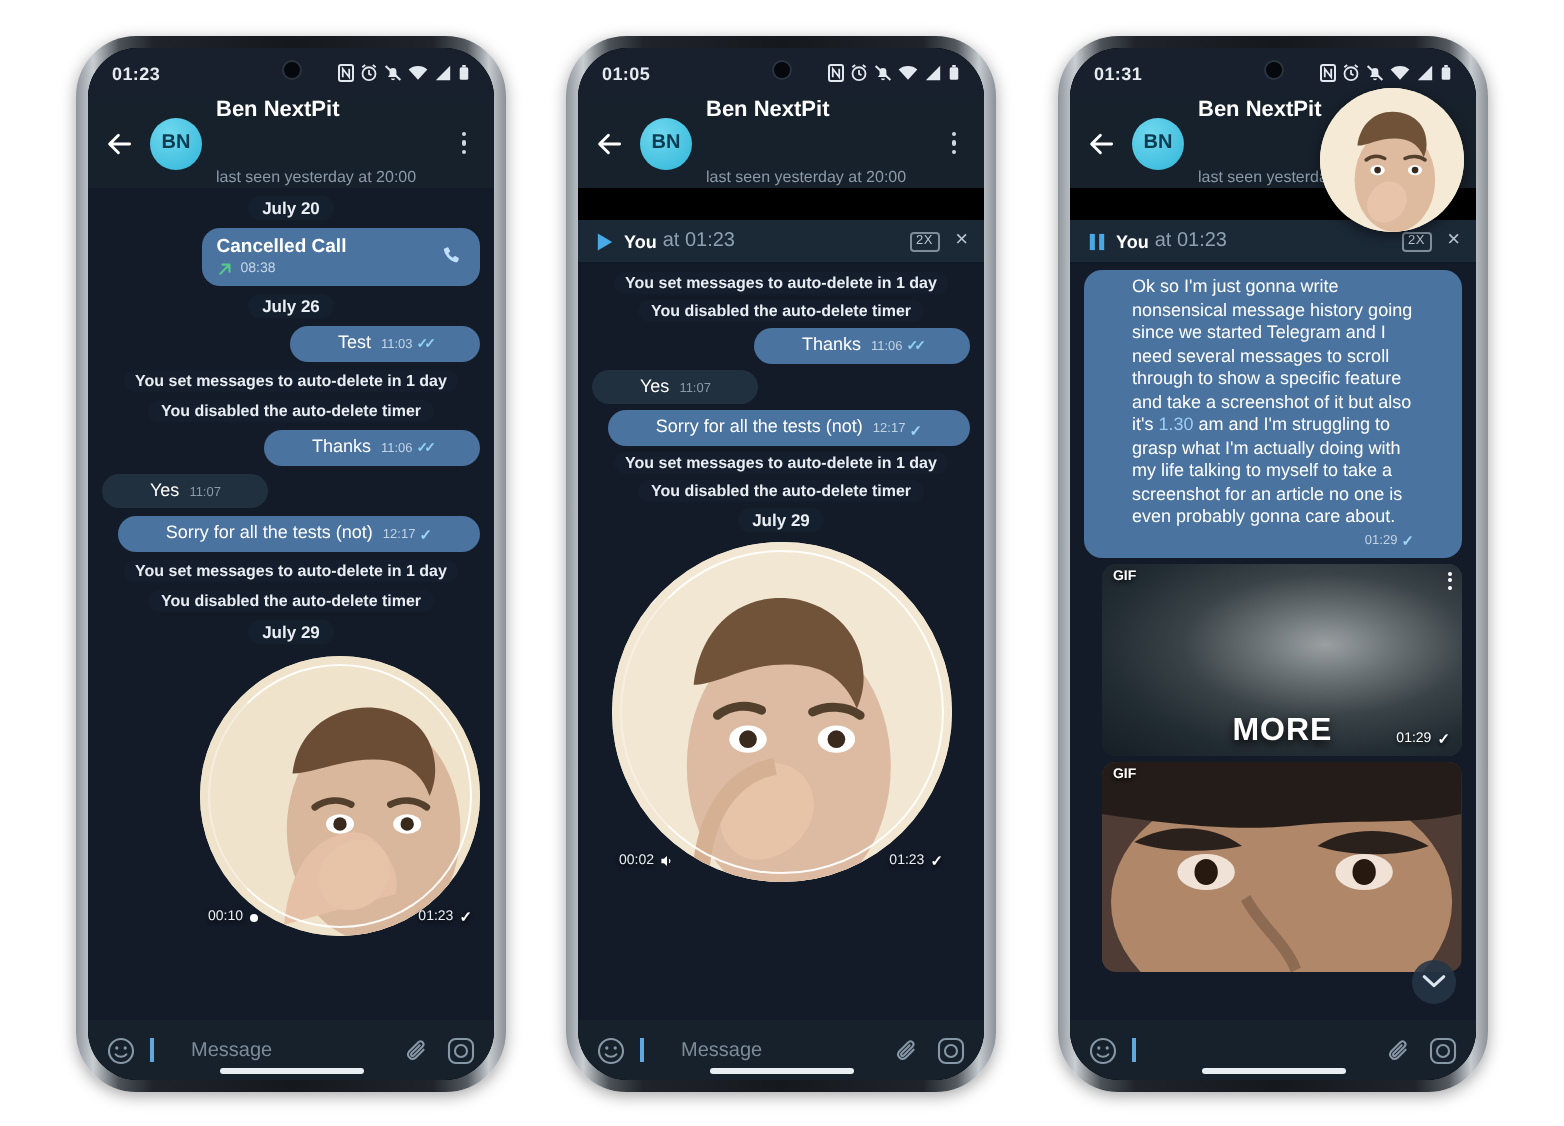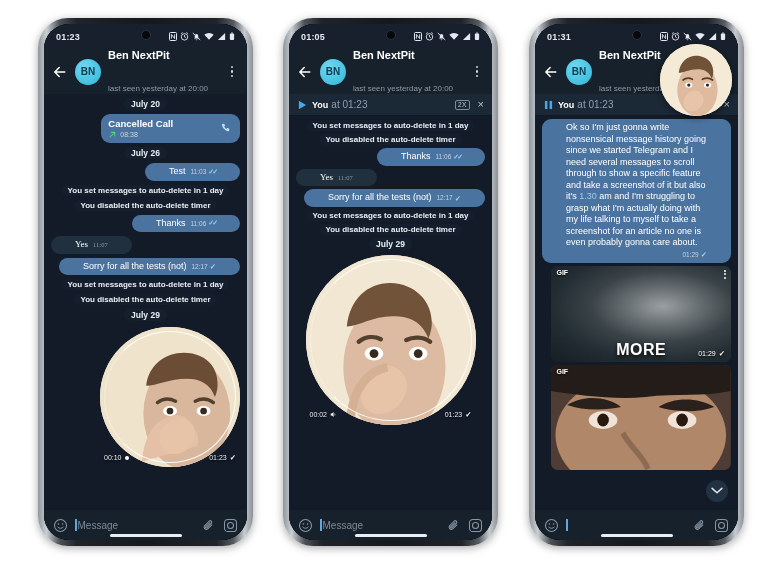--- a/index.html
+++ b/index.html
@@ -41,7 +41,7 @@
 
   
   .playbar{flex:0 0 21px;background:#1b2836;display:flex;align-items:center;gap:5px;padding:0 8px;
-           border-bottom:1px solid #101a26;position:relative;z-index:6;}
+           border-bottom:1px solid #101a26;position:relative;z-index:6;margin-top:16px;}
   .pb-icon{width:10px;height:11px;flex:0 0 10px;display:flex;align-items:center;justify-content:center;}
   .pb-who{color:#ffffff;font-size:9px;font-weight:bold;}
   .pb-at{color:#8ea0b1;font-size:10px;margin-left:-2px;}

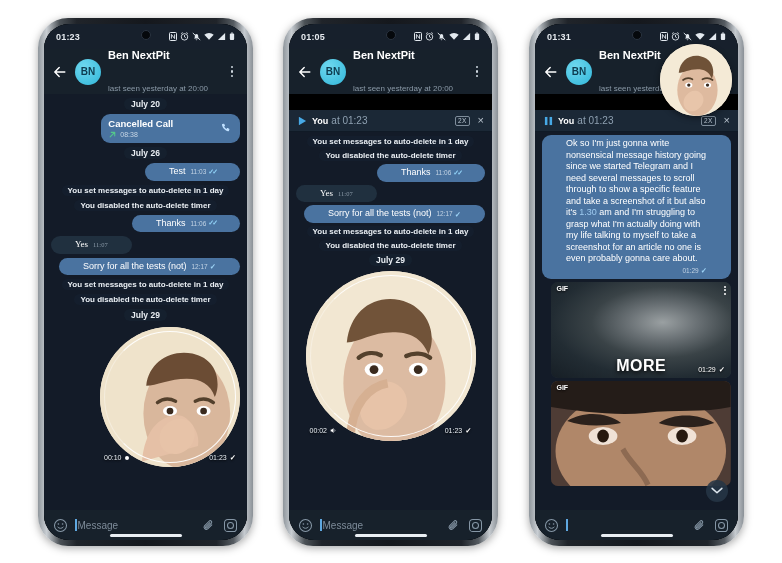--- a/index.html
+++ b/index.html
@@ -62,7 +62,7 @@
   .bubble{max-width:82%;border-radius:9px;padding:3px 24px;font-size:9px;color:#ffffff;
           position:relative;line-height:1.28;}
   .out{align-self:flex-end;background:#4a73a0;}
-  .in{align-self:flex-start;background:#20303f;font-family:Liberation Serif, serif;}
+  .in{align-self:flex-start;background:#20303f;}
   .row{display:flex;align-items:baseline;gap:5px;}
   .msgtext{font-size:9px;color:#ffffff;}
   .meta{font-size:6.5px;color:#c2d3e4;white-space:nowrap;display:inline-flex;align-items:center;gap:2px;}

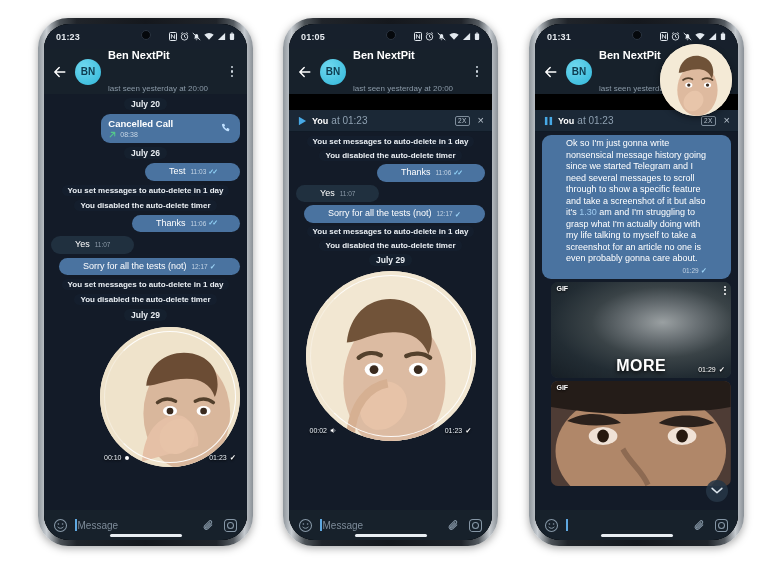--- a/index.html
+++ b/index.html
@@ -120,7 +120,7 @@
   
   .inputbar{flex:0 0 30px;background:#17212b;display:flex;align-items:center;gap:7px;padding:0 9px;
             position:relative;}
-  .ph-text{flex:1;color:#7d8b99;font-size:10px;display:flex;align-items:center;gap:1px;}
+  .ph-text{flex:1;color:#7d8b99;font-size:10px;display:flex;align-items:center;gap:19px;}
   .caret{display:inline-block;width:1.5px;height:12px;background:#5fa8e0;}
   .ic{width:15px;height:15px;flex:0 0 15px;cursor:pointer;}
   .navbar{position:absolute;left:50%;transform:translateX(-50%);bottom:3px;width:72px;height:2.6px;

